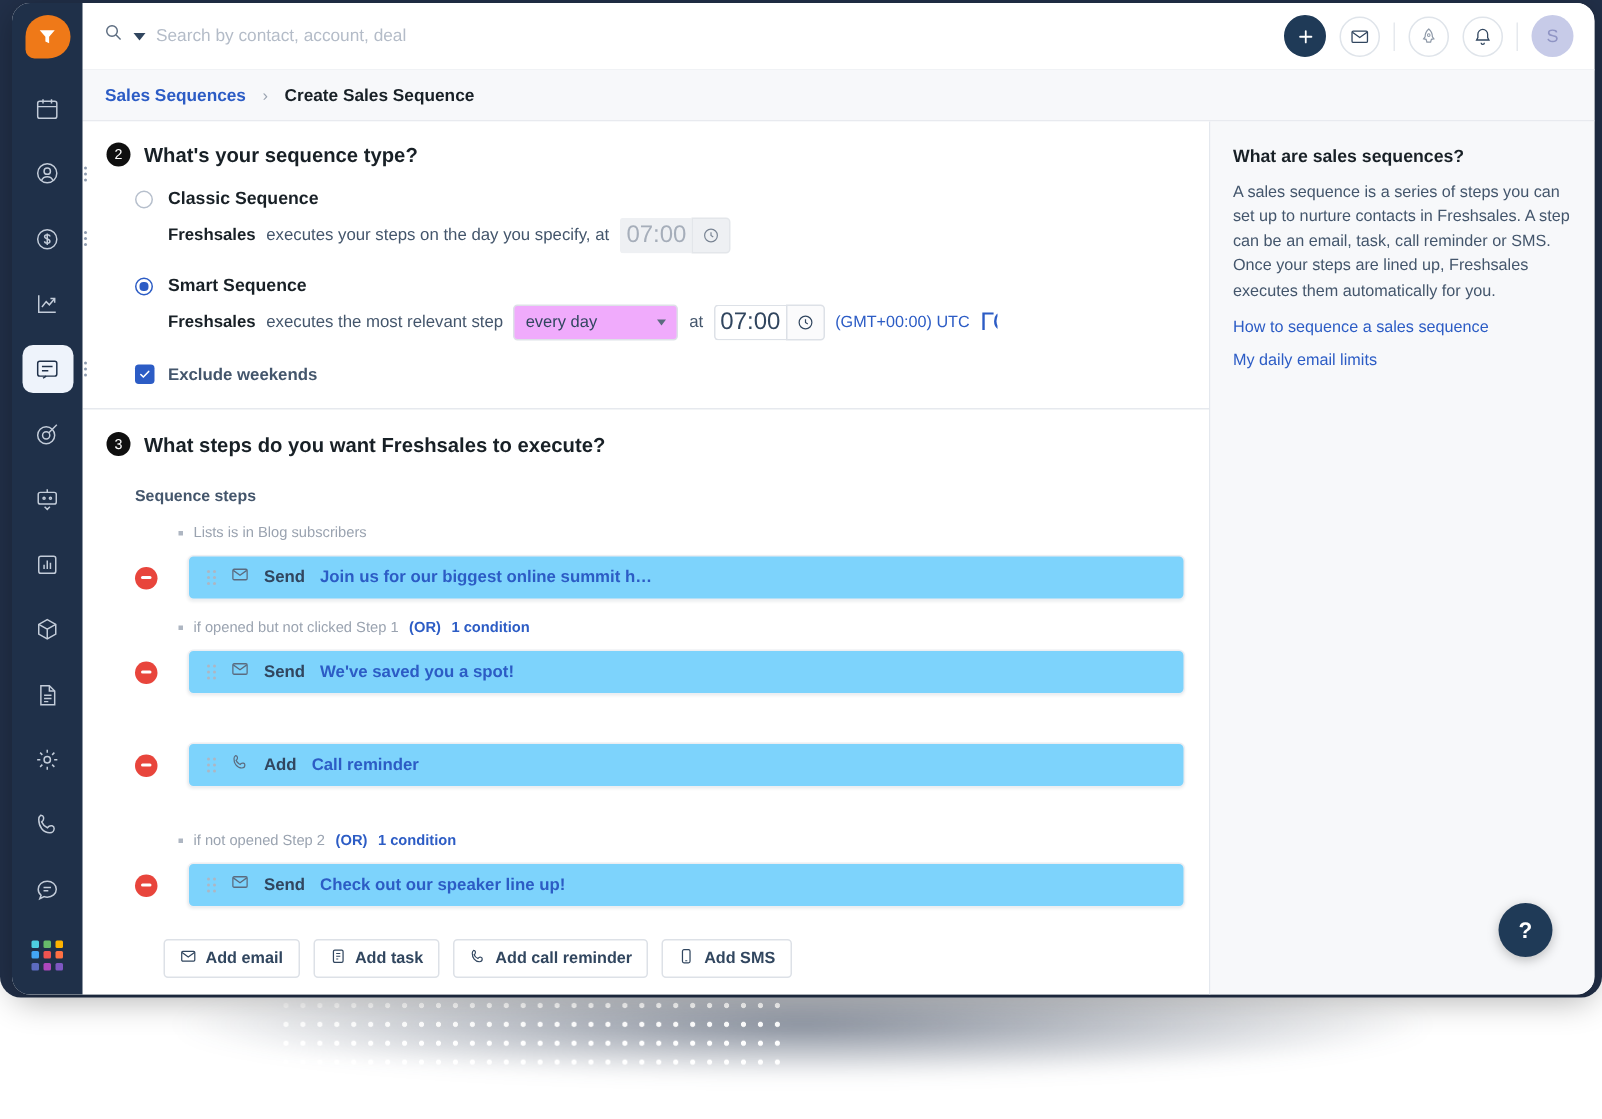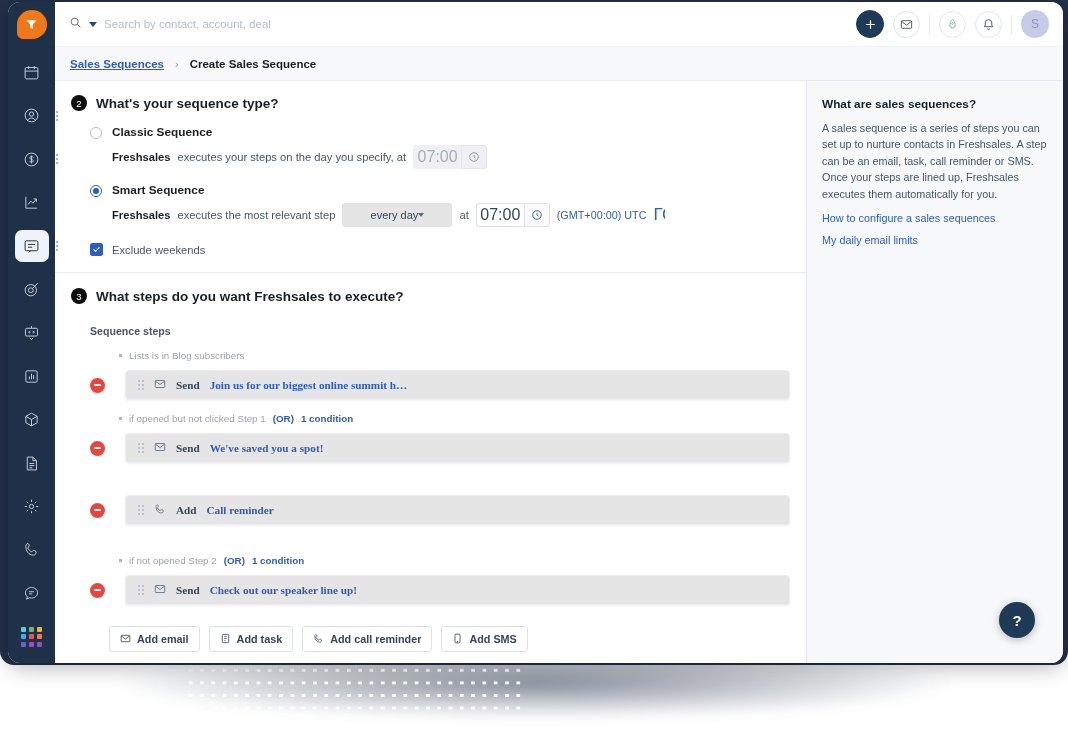--- a/index.html
+++ b/index.html
@@ -111,7 +111,7 @@
     display: flex; align-items: center; gap: 11px; padding-left: 15px;
     font-size: 11.5px;
   }
-  .bc-link { color: #2c5cc5; cursor: pointer; font-weight: bold; text-decoration: underline; }
+  .bc-link { color: #2c5cc5; cursor: pointer; font-weight: bold; }
   .bc-sep { color: #9aa3b0; font-size: 11px; }
   .bc-cur { color: #182026; font-weight: bold; }
 

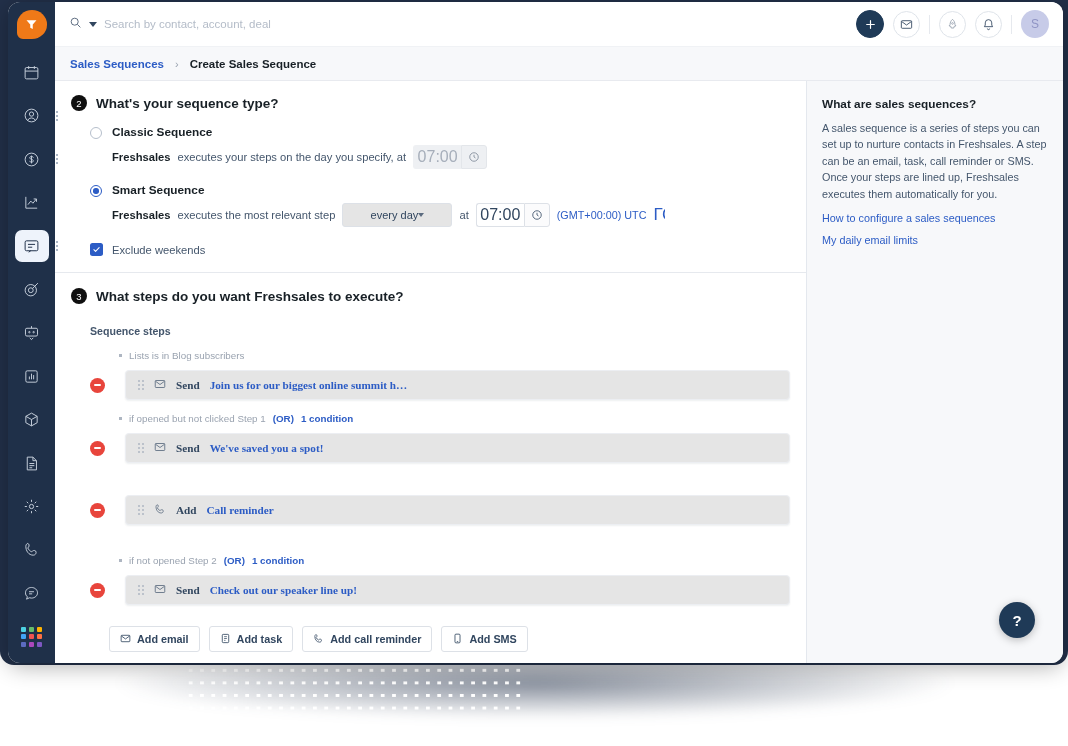--- a/index.html
+++ b/index.html
@@ -164,8 +164,8 @@
   .time-grp.disabled .time-btn { background: #eef0f3; border-color: #e3e6ea; }
 
   .select {
-    width: 110px; height: 24px; border: 1px solid #dde1e7; border-radius: 3px; background: #e5e5e5;
-    display: flex; align-items: center; justify-content: center; padding: 0 7px;
+    width: 110px; height: 24px; border: 1px solid #dde1e7; border-radius: 3px; background: #f0abfc;
+    display: flex; align-items: center; justify-content: space-between; padding: 0 7px;
     font-size: 11px; color: #31465f; cursor: pointer;
   }
   .tz { color: #2c5cc5; font-size: 10.8px; cursor: pointer; }

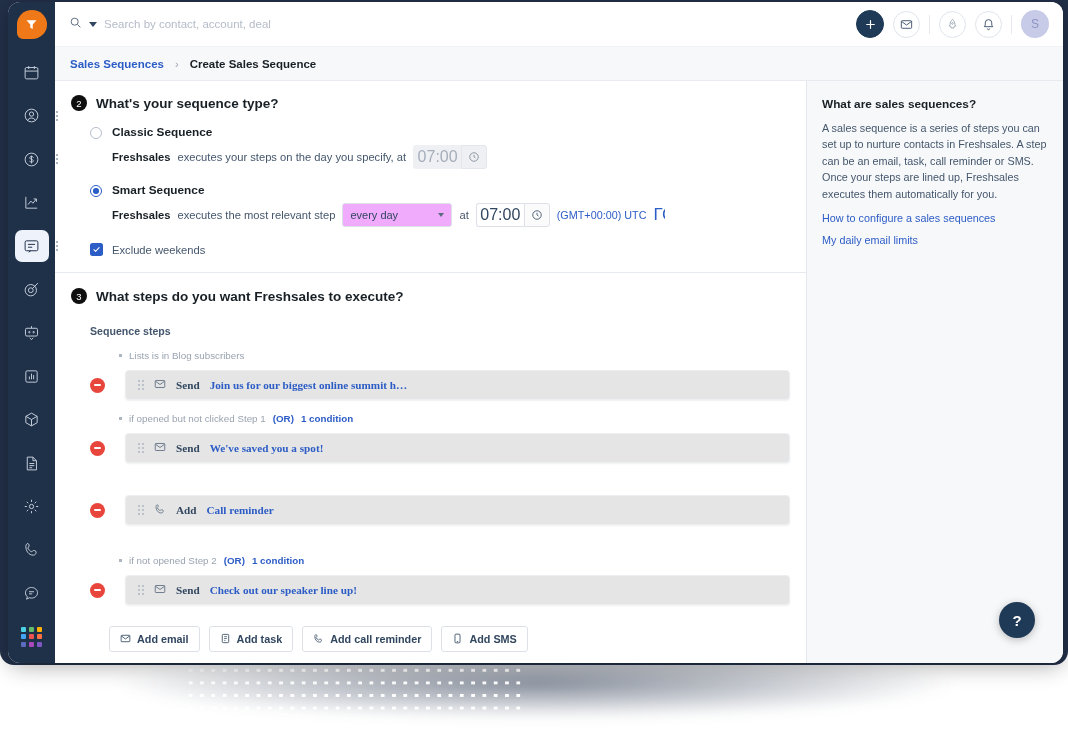--- a/index.html
+++ b/index.html
@@ -628,7 +628,7 @@
       <aside id="aside">
         <div class="aside-title">What are sales sequences?</div>
         <p class="aside-p">A sales sequence is a series of steps you can set up to nurture contacts in Freshsales. A step can be an email, task, call reminder or SMS. Once your steps are lined up, Freshsales executes them automatically for you.</p>
-        <a class="aside-link">How to configure a sales sequences</a>
+        <a class="aside-link">How to sequence a sales sequence</a>
         <a class="aside-link">My daily email limits</a>
       </aside>
     </div>

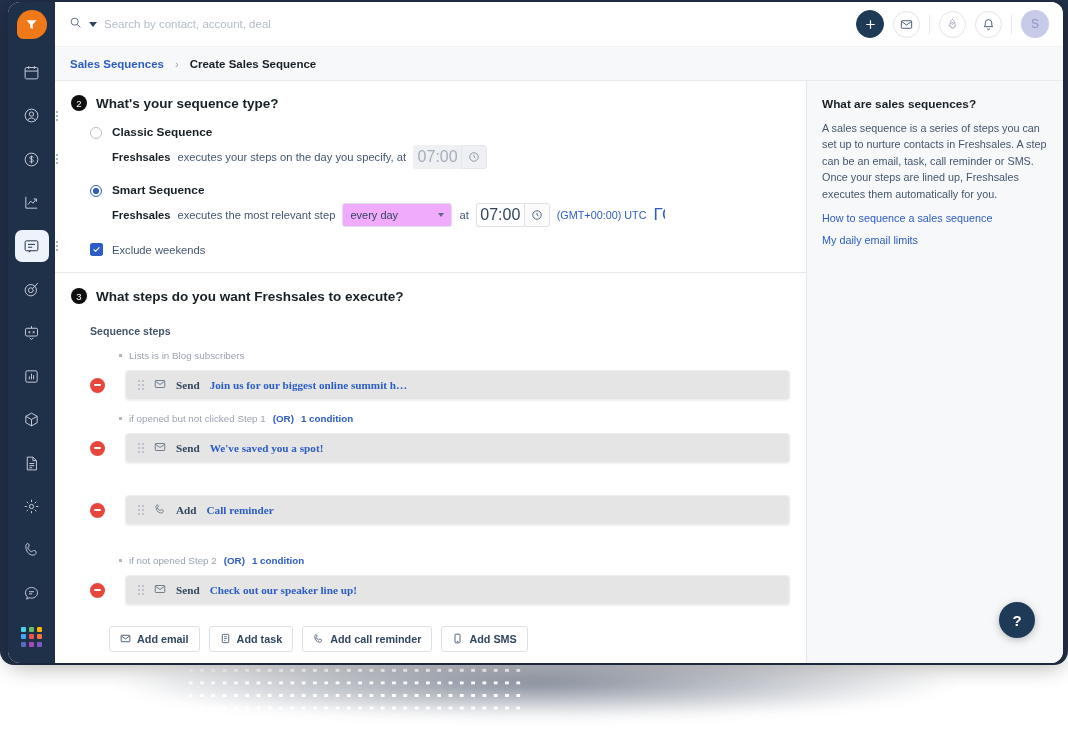--- a/index.html
+++ b/index.html
@@ -171,7 +171,7 @@
   .tz { color: #2c5cc5; font-size: 10.8px; cursor: pointer; }
   .tz-clip { color: #2c5cc5; font-size: 17px; width: 12px; overflow: hidden; white-space: nowrap; }
 
-  .chk-row { margin-top: 16px; padding-left: 19px; display: flex; align-items: center; gap: 9px; }
+  .chk-row { margin-top: 16px; padding-left: 19px; display: flex; align-items: center; gap: 9px; font-weight: bold; }
   .chk {
     width: 13px; height: 13px; border-radius: 2.5px; background: #2c5cc5;
     display: flex; align-items: center; justify-content: center; cursor: pointer; flex: 0 0 13px;

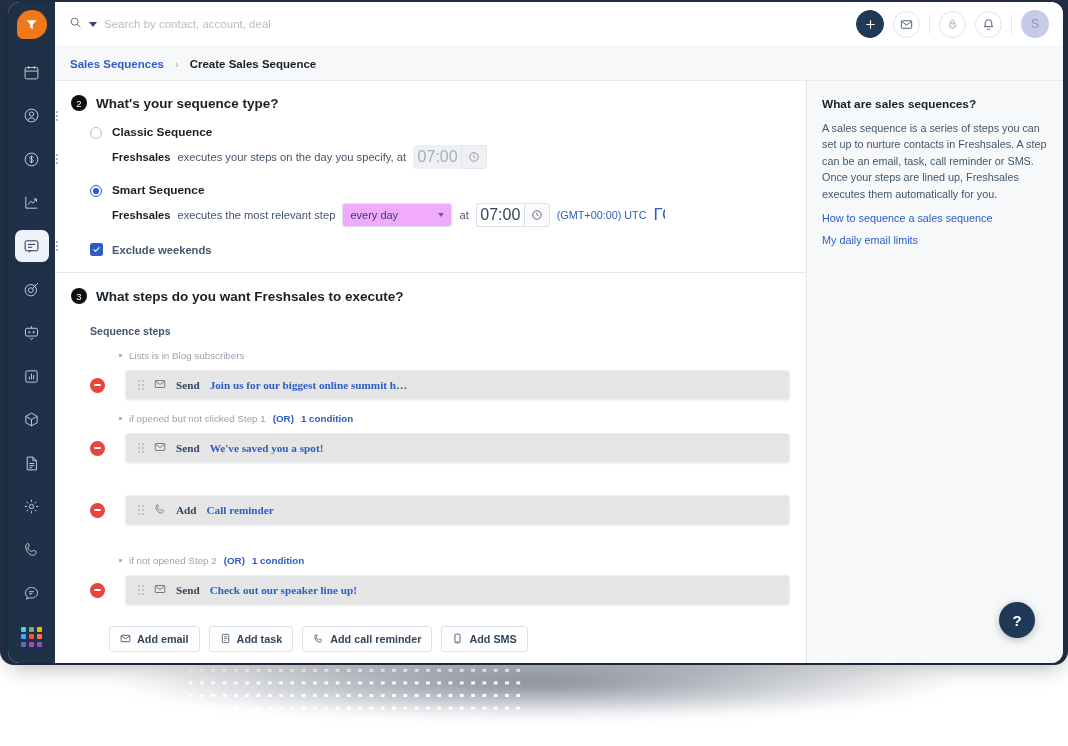--- a/index.html
+++ b/index.html
@@ -195,9 +195,9 @@
   .step-remove i { width: 7px; height: 1.8px; background: #fff; display: block; border-radius: 1px; }
   .step-card {
     margin-left: 20px; flex: 1 1 auto; max-width: 684px; height: 30px;
-    background: #e5e5e5; border: 1px solid #eceef2; border-radius: 4px;
+    background: #7dd3fc; border: 1px solid #eceef2; border-radius: 4px;
     box-shadow: 0 1px 2px rgba(18,38,63,.07);
-    display: flex; align-items: center; gap: 10px; padding: 0 12px; cursor: pointer; font-family: Liberation Serif, serif;
+    display: flex; align-items: center; gap: 10px; padding: 0 12px; cursor: pointer;
   }
   .drag-handle { display: grid; grid-template-columns: repeat(2, 2px); grid-gap: 2px 2px; cursor: grab; }
   .drag-handle i { width: 2px; height: 2px; background: #aeb6c2; border-radius: 50%; display: block; }

